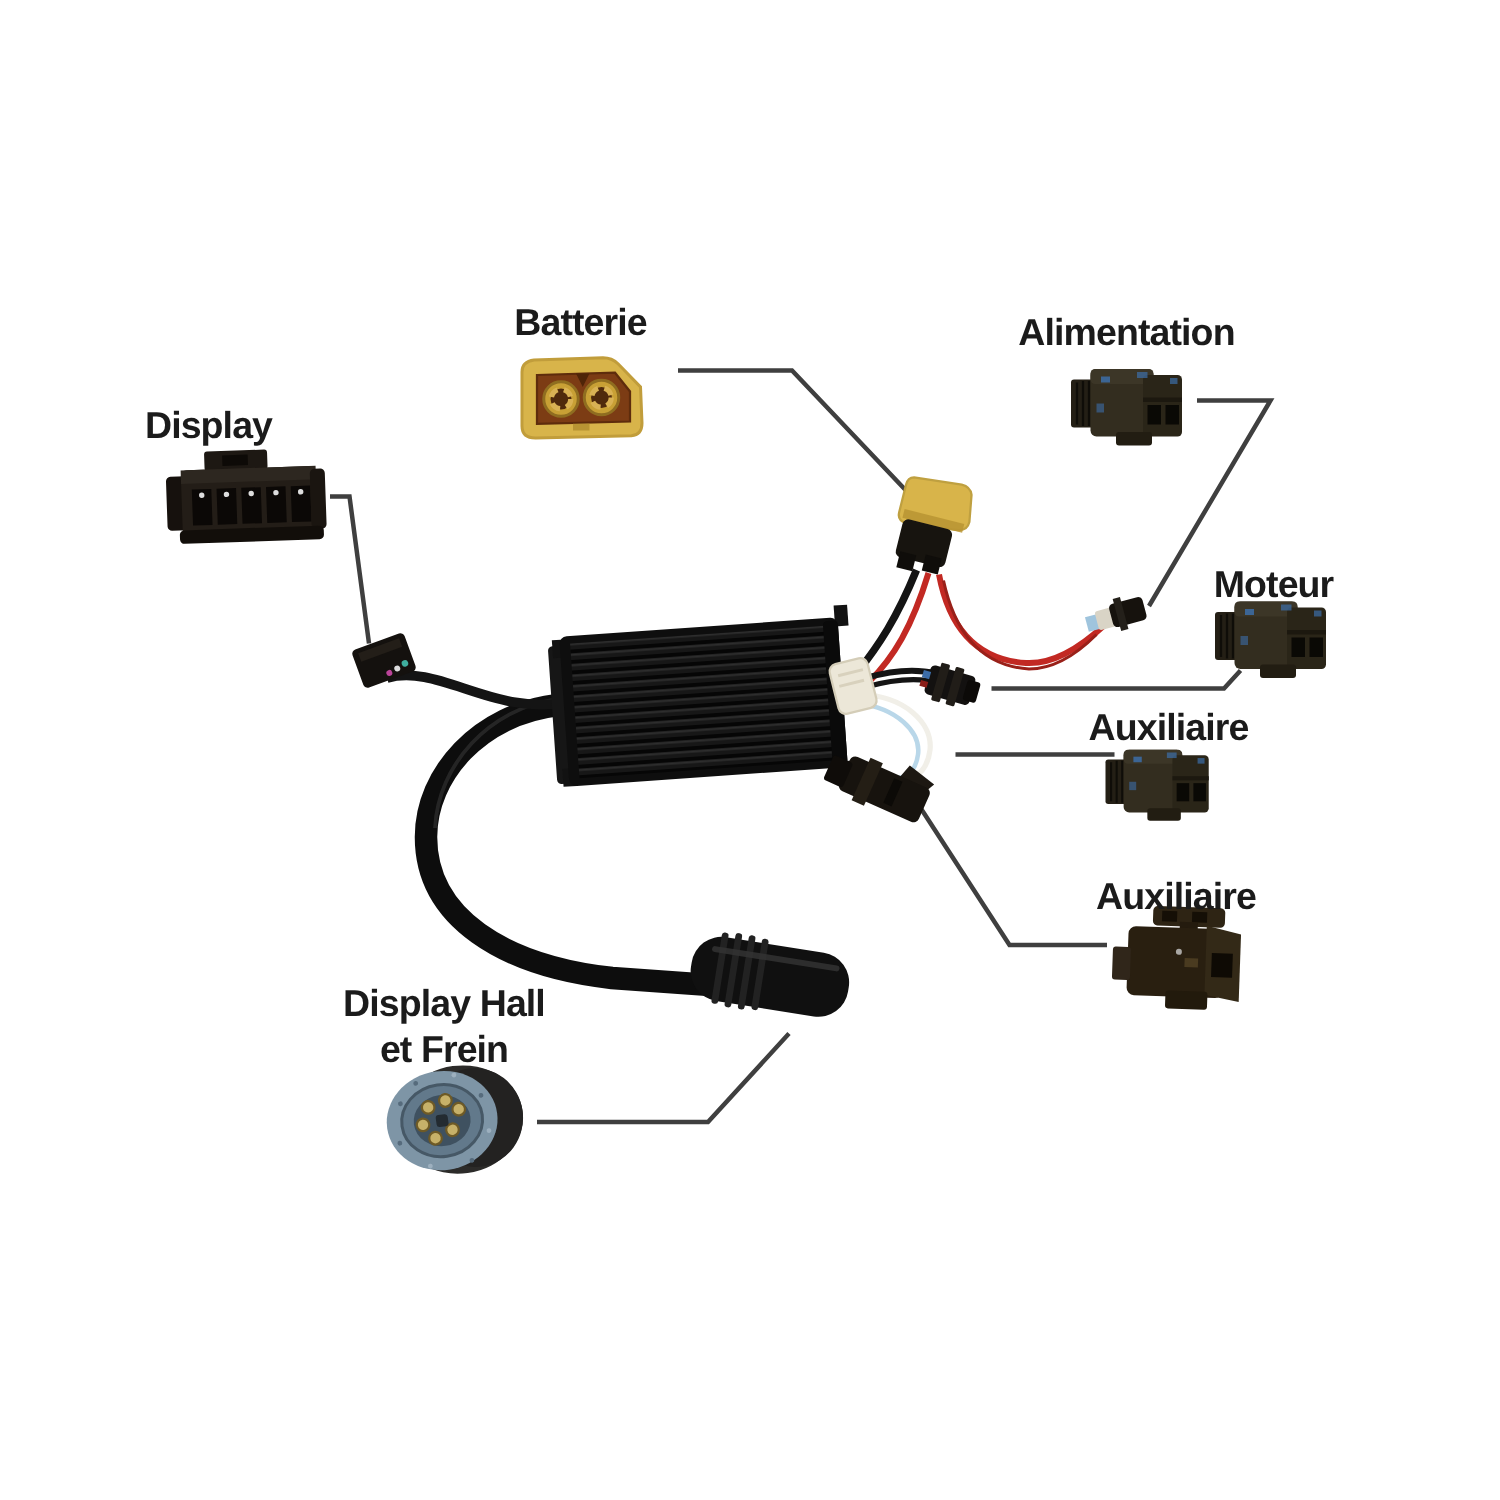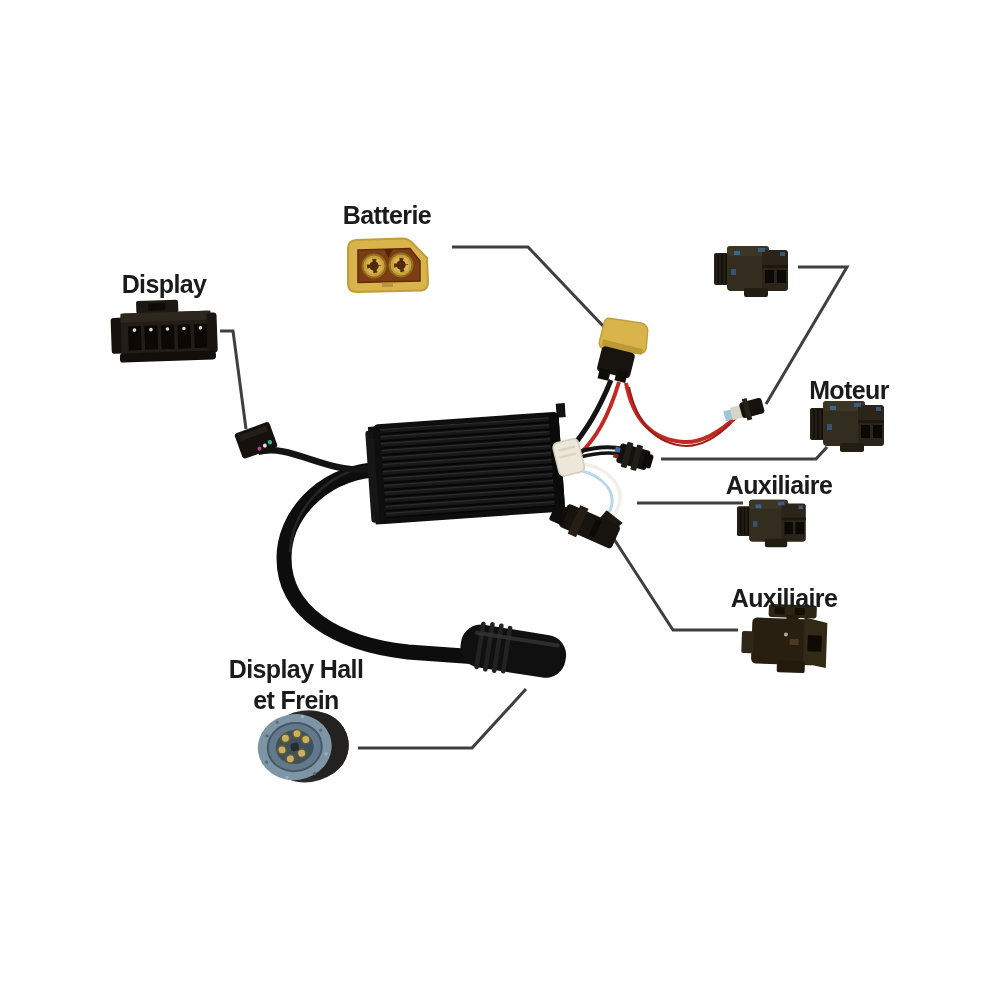--- a/index.html
+++ b/index.html
@@ -233,6 +233,7 @@
   </svg>
 
   <div class="label" style="left:387px;top:200px">Batterie</div>
+  <div class="label" style="left:751px;top:207px">Alimentation</div>
   <div class="label" style="left:164px;top:269px">Display</div>
   <div class="label" style="left:849px;top:375px">Moteur</div>
   <div class="label" style="left:779px;top:470px">Auxiliaire</div>

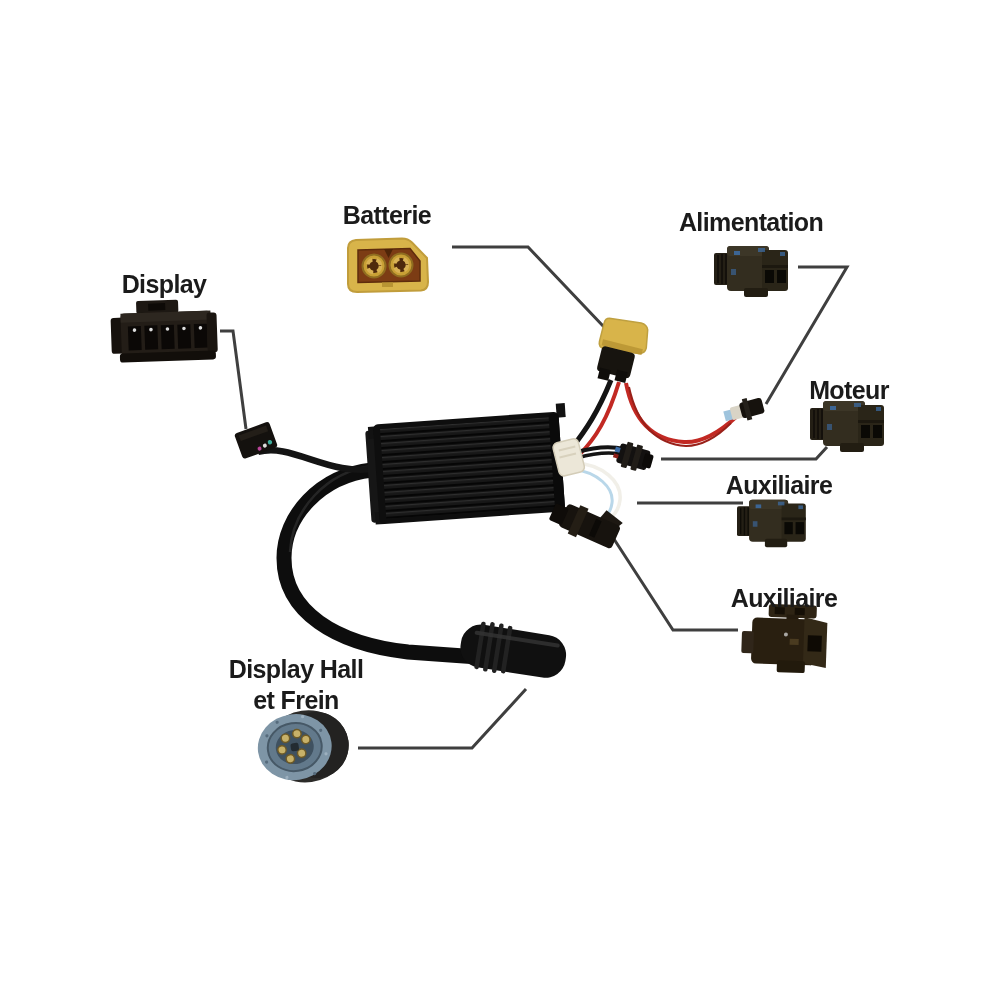--- a/index.html
+++ b/index.html
@@ -234,7 +234,7 @@
 
   <div class="label" style="left:387px;top:200px">Batterie</div>
   <div class="label" style="left:751px;top:207px">Alimentation</div>
-  <div class="label" style="left:164px;top:269px">Display</div>
+  <div class="label" style="left:139px;top:269px">Display</div>
   <div class="label" style="left:849px;top:375px">Moteur</div>
   <div class="label" style="left:779px;top:470px">Auxiliaire</div>
   <div class="label" style="left:784px;top:583px">Auxiliaire</div>

